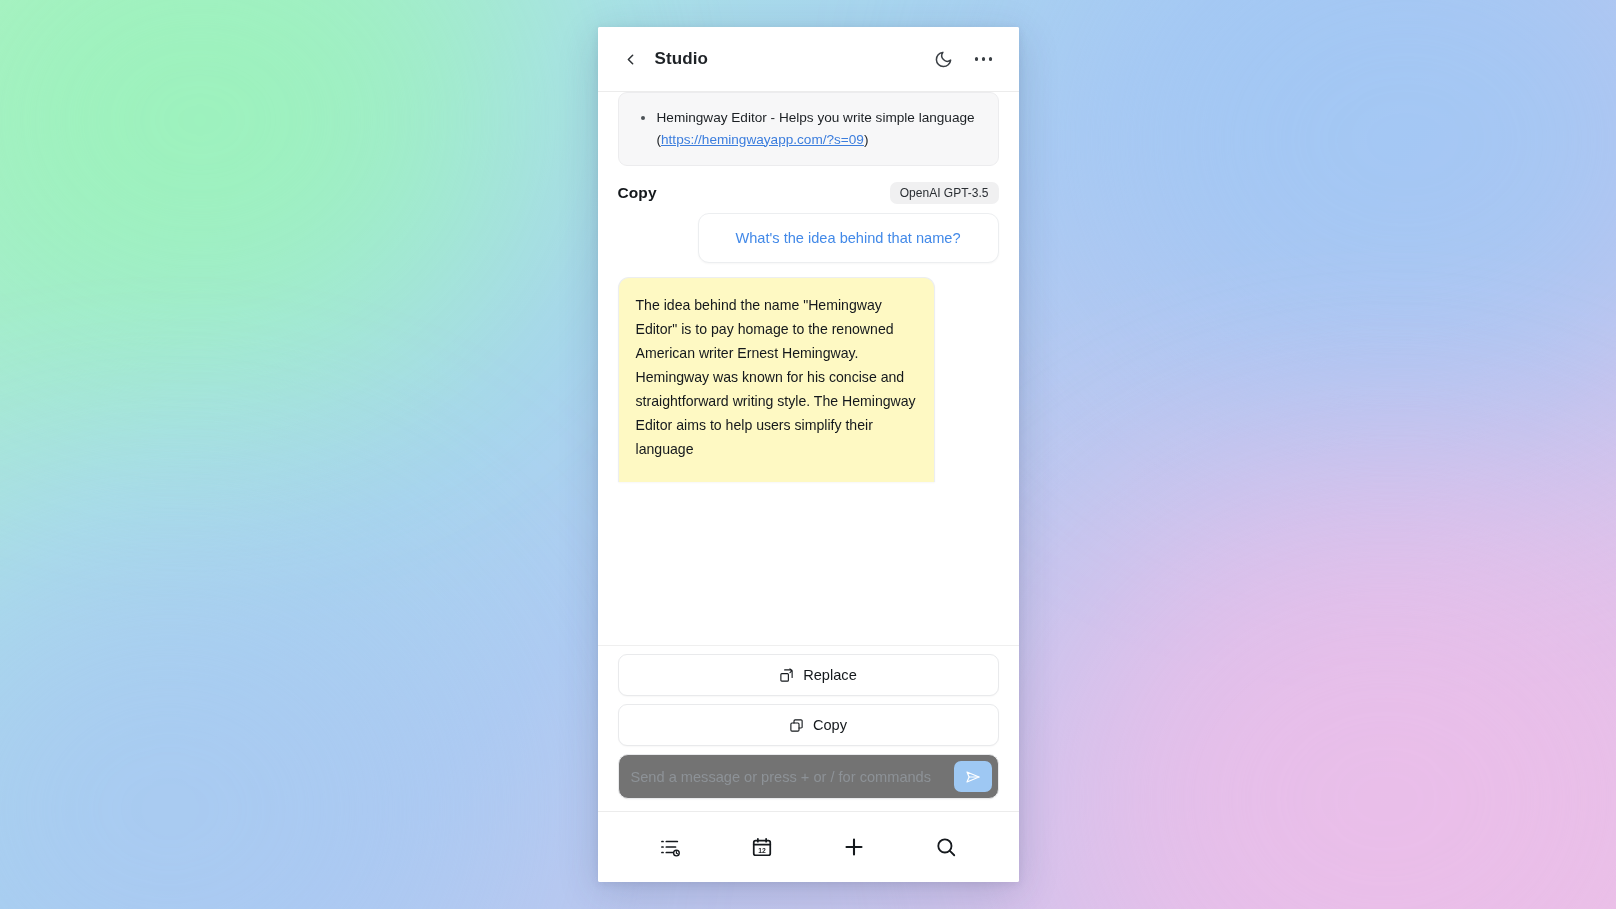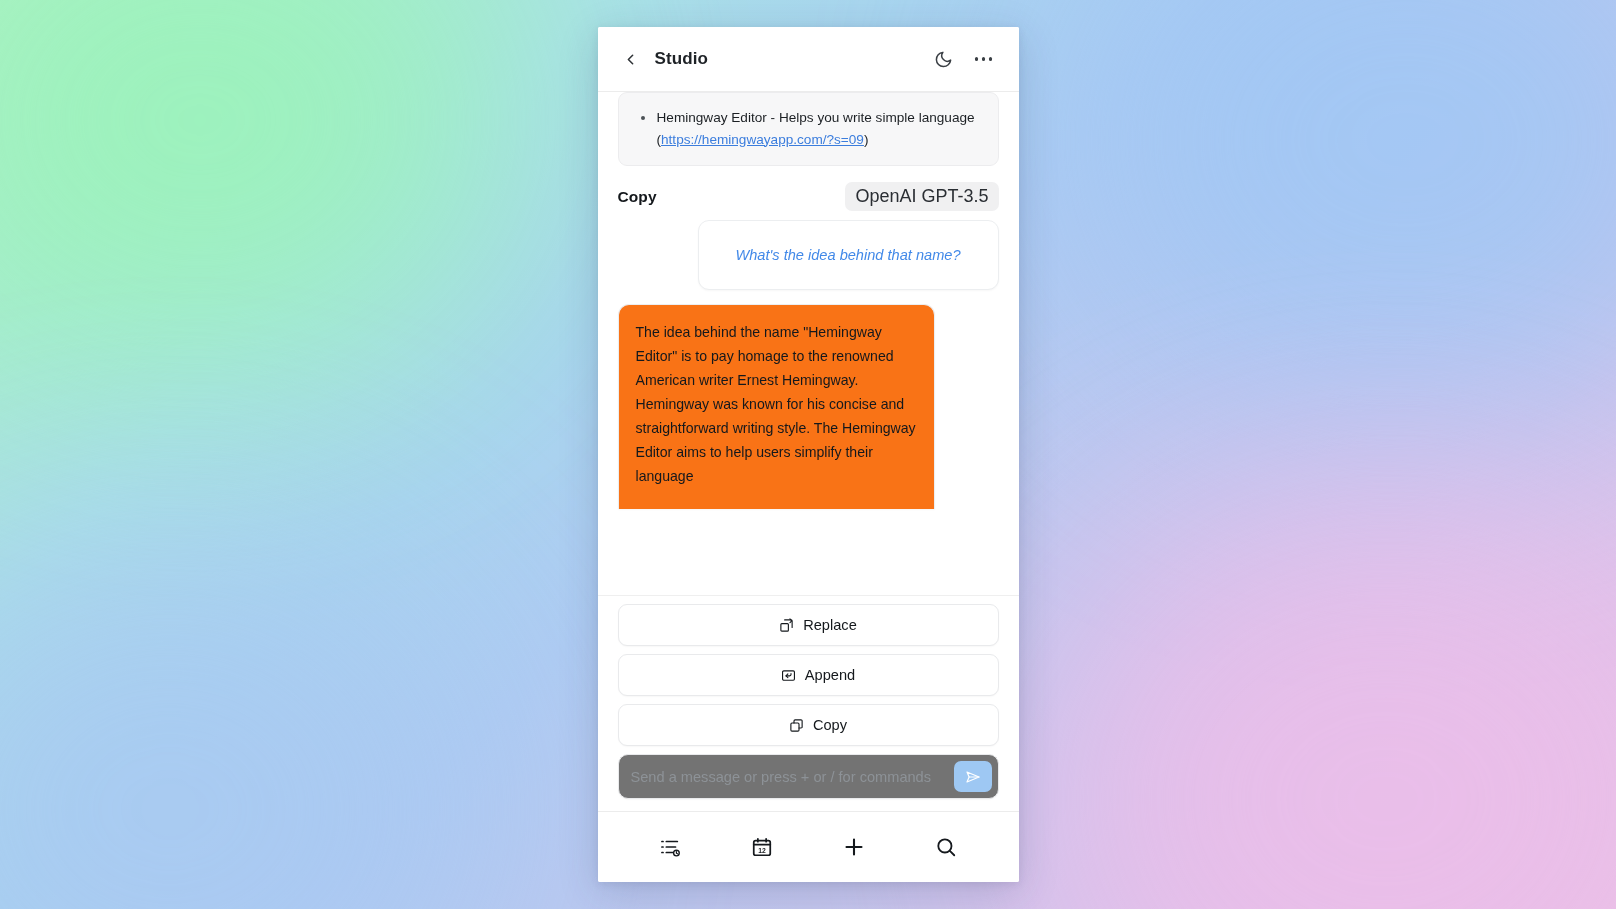--- a/index.html
+++ b/index.html
@@ -122,7 +122,7 @@
   .badge {
     background: #f0f0f1;
     color: #2a2e33;
-    font-size: 18px;
+    font-size: 12px;
     padding: 4px 10px;
     border-radius: 7px;
     white-space: nowrap;

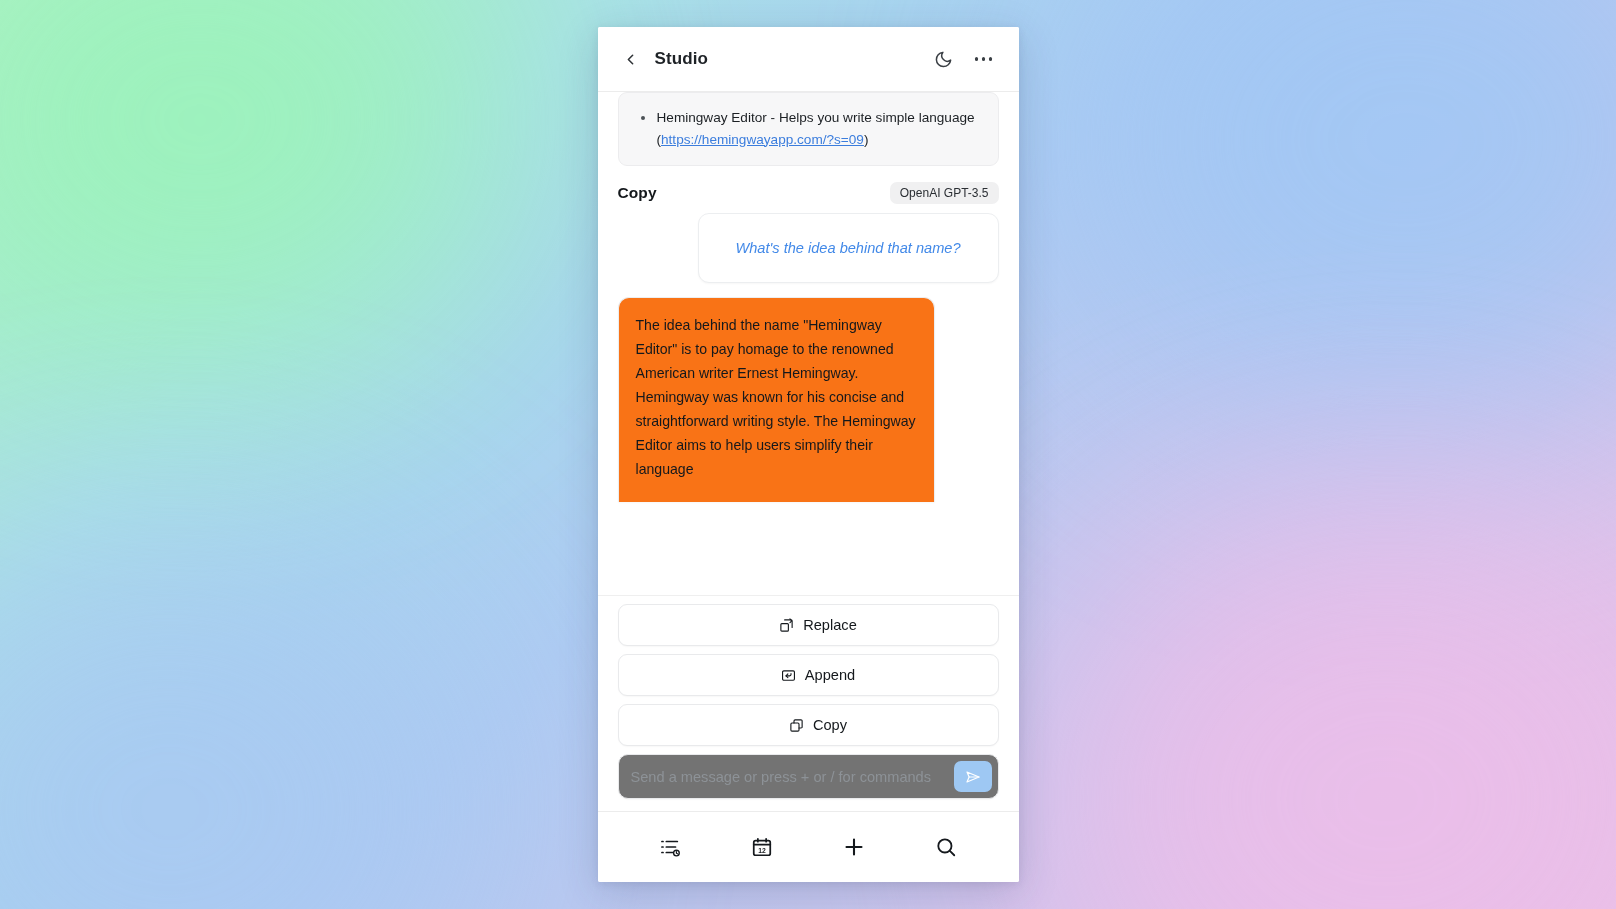--- a/index.html
+++ b/index.html
@@ -166,13 +166,12 @@
     background: #fff;
     border: 1px solid #eceef0;
     border-radius: 11px;
-    padding: 24px 16px;
+    padding: 14px 16px;
     box-shadow: 0 1px 2px rgba(20,24,30,.035);
     color: #4289e8;
     font-size: 14.6px;
     line-height: 20px;
     text-align: center;
-    font-style: italic;
   }
 
   .msg-assist-wrap {

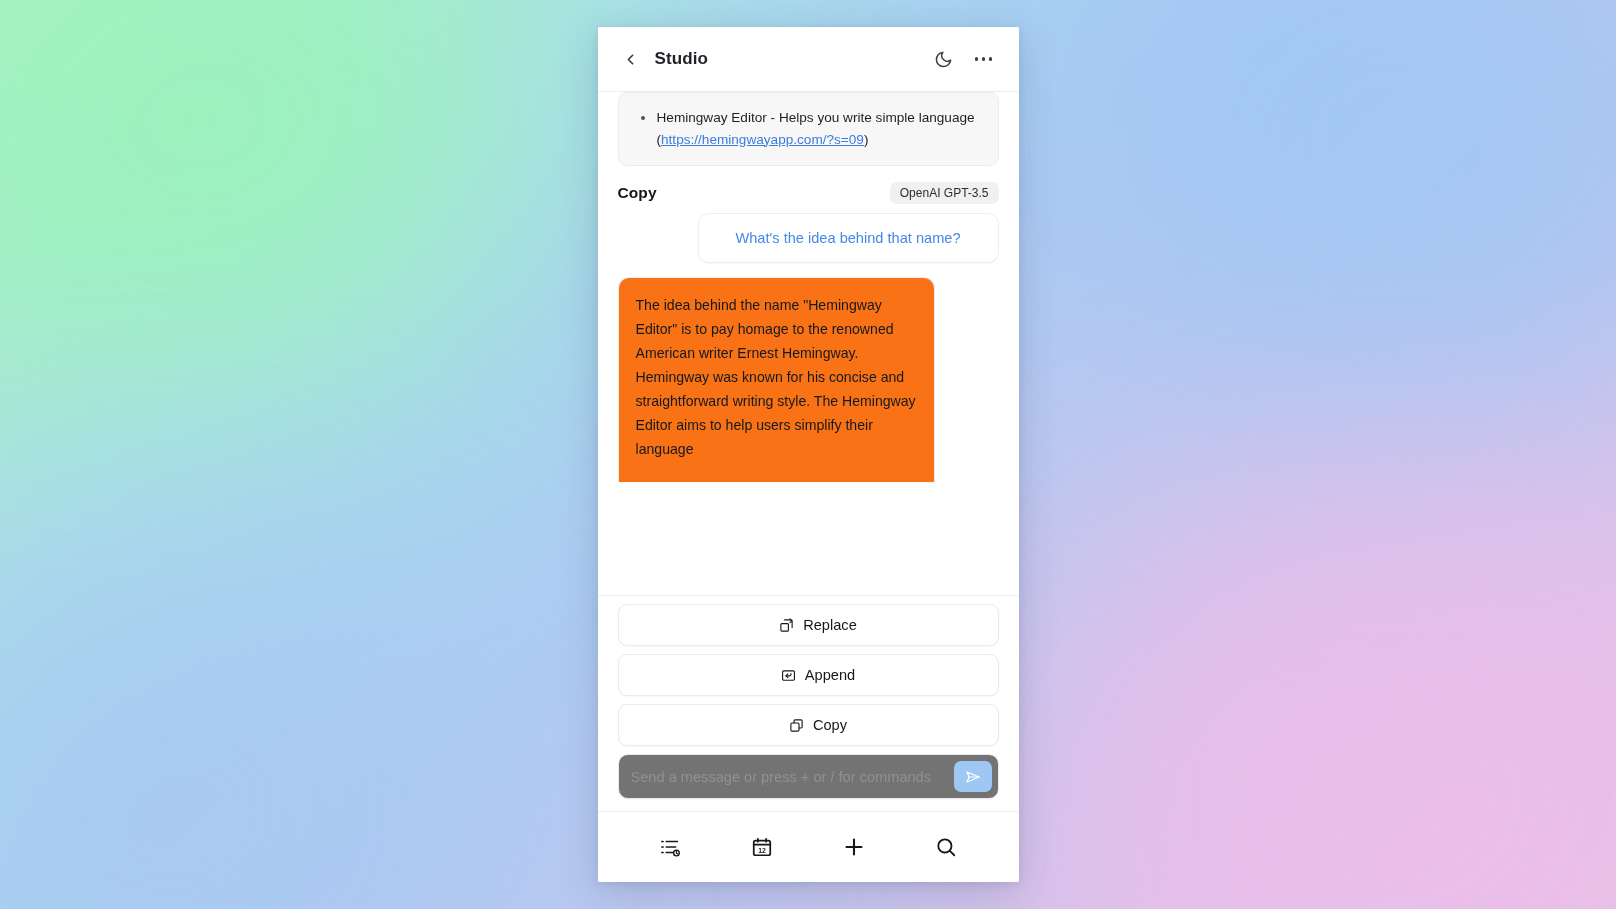--- a/index.html
+++ b/index.html
@@ -180,7 +180,7 @@
   }
   .msg-assist {
     width: 317px;
-    background: #f97316;
+    background: #fef9c3;
     border: 1px solid #eceef0;
     border-top-left-radius: 11px;
     border-top-right-radius: 11px;

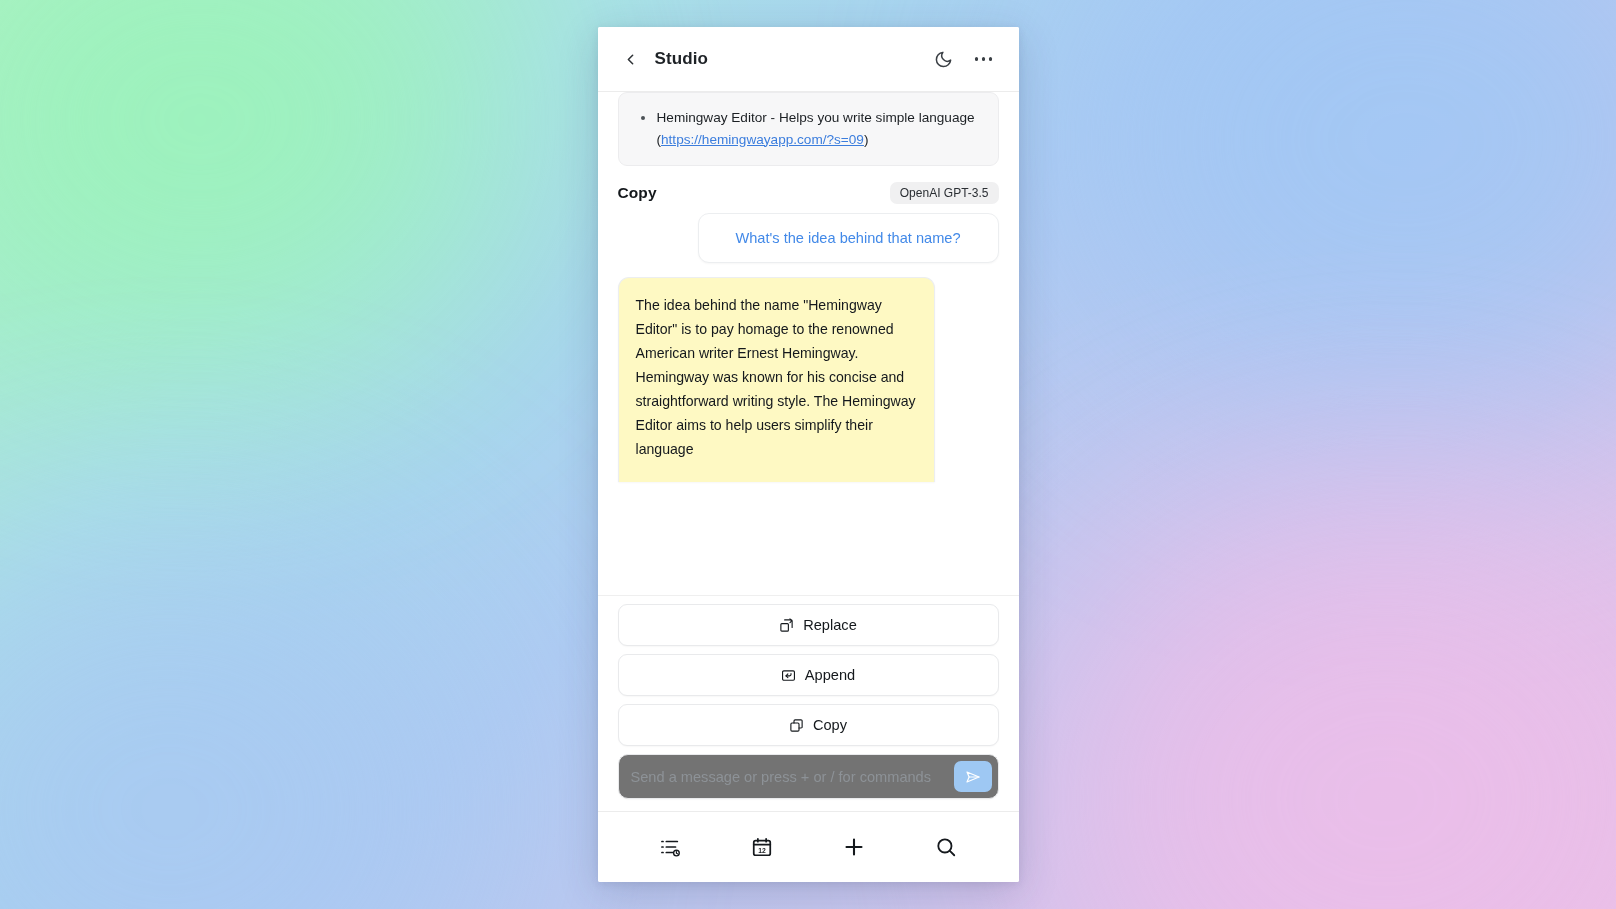--- a/index.html
+++ b/index.html
@@ -339,14 +339,6 @@
       <span>Replace</span>
     </button>
 
-    <button class="action-btn">
-      <svg width="15" height="15" viewBox="0 0 24 24" fill="none" stroke="currentColor" stroke-width="1.8" stroke-linecap="round" stroke-linejoin="round">
-        <rect x="2.5" y="4.5" width="19" height="15" rx="2"></rect>
-        <polyline points="11 9.5 8 12.5 11 15.5"></polyline>
-        <path d="M8 12.5h6a2 2 0 0 0 2-2V9"></path>
-      </svg>
-      <span>Append</span>
-    </button>
 
     <button class="action-btn">
       <svg width="15" height="15" viewBox="0 0 24 24" fill="none" stroke="currentColor" stroke-width="1.8" stroke-linecap="round" stroke-linejoin="round">

